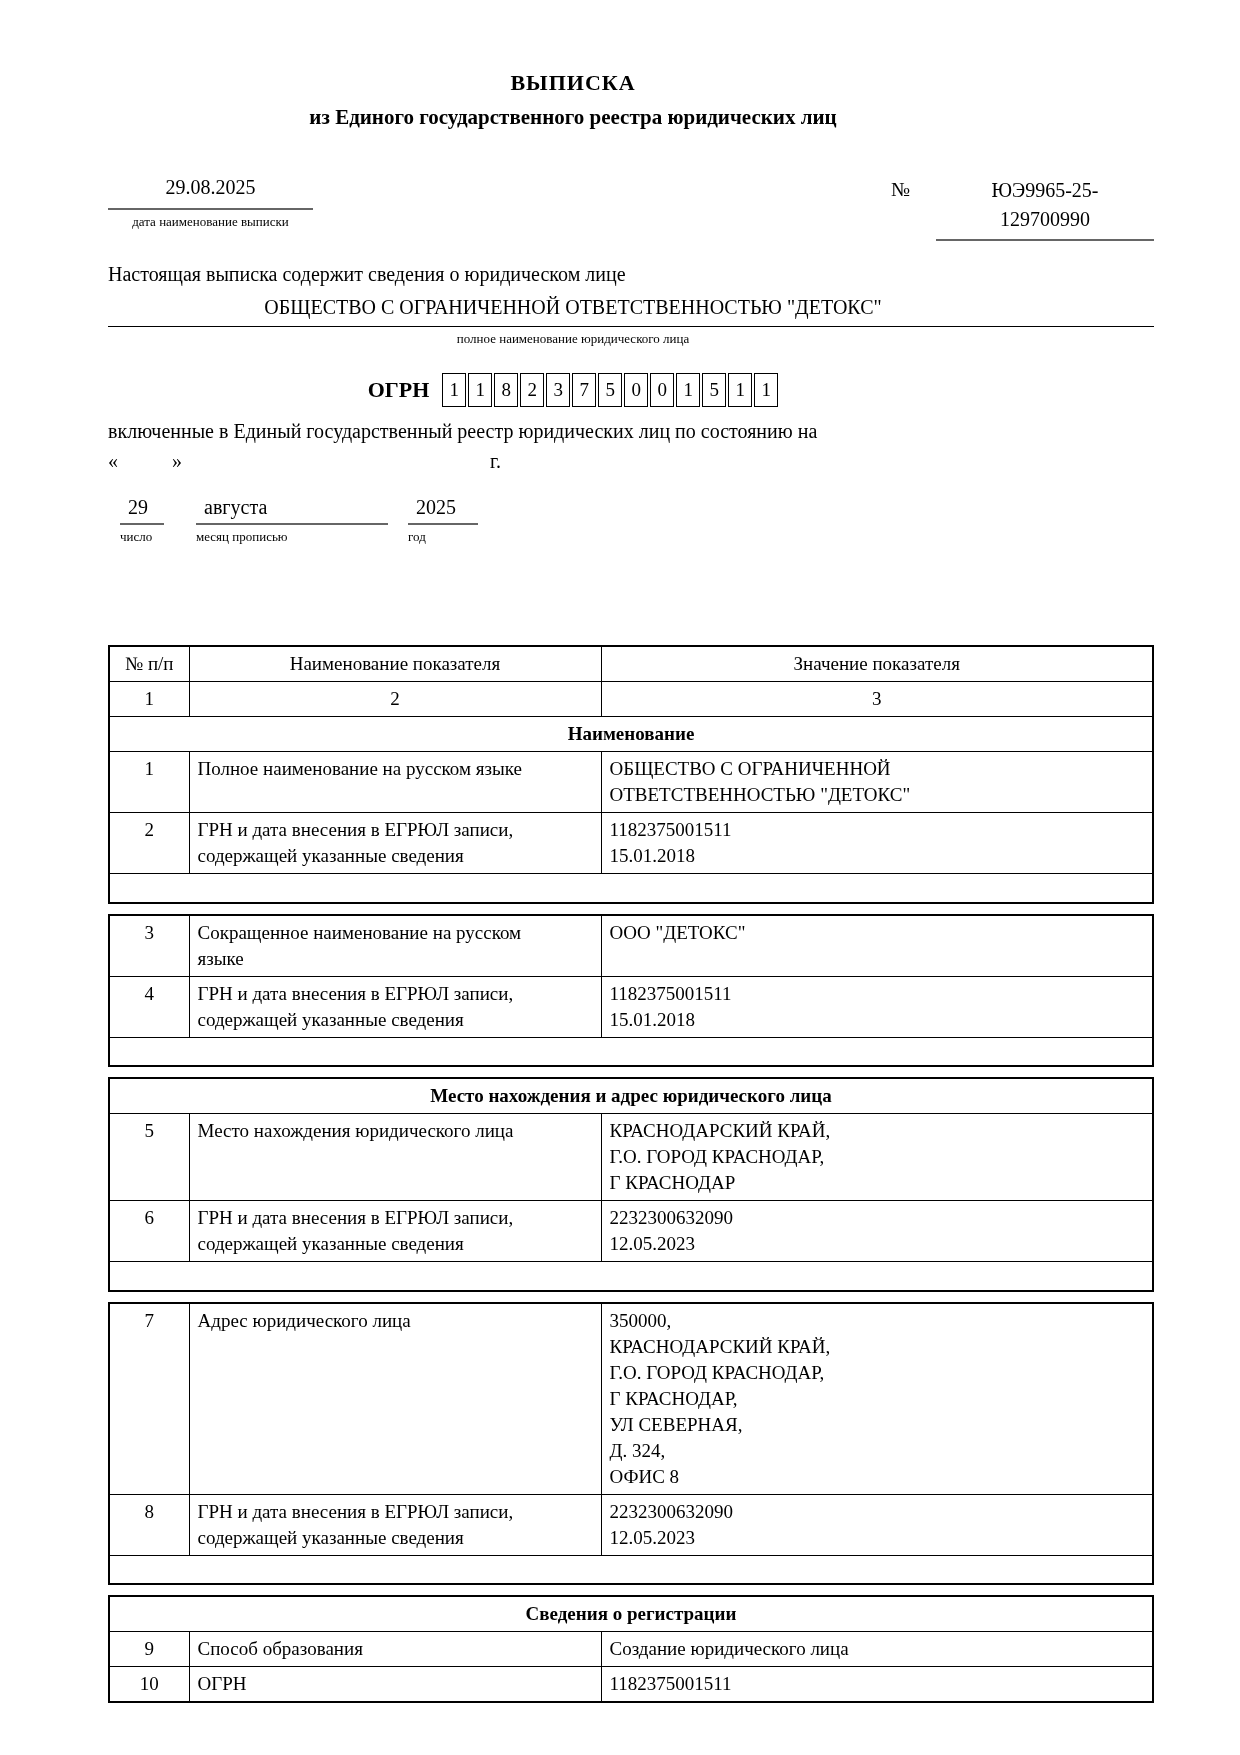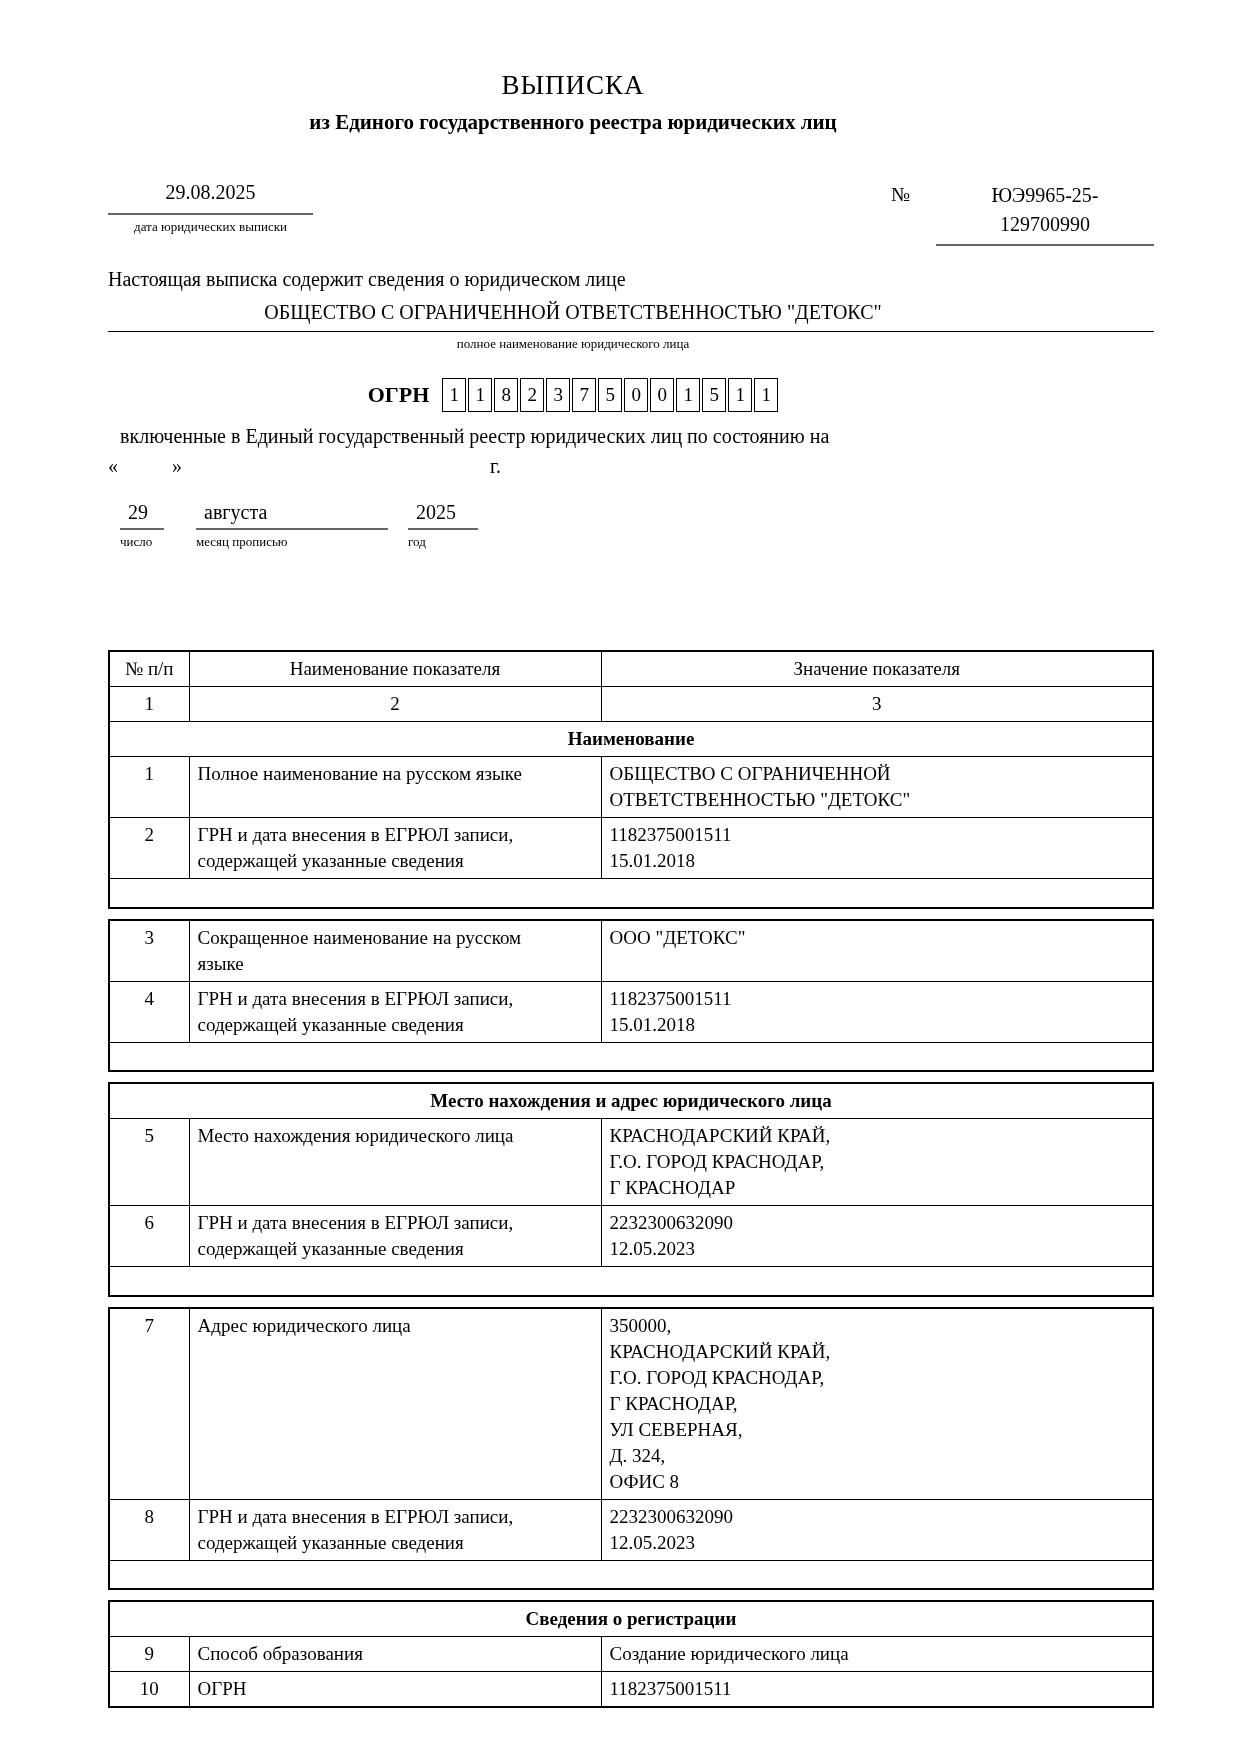--- a/index.html
+++ b/index.html
@@ -13,7 +13,7 @@
   .content { position: relative; margin-left: 108px; width: 1046px; padding-top: 70px; }
   .center-zone { width: 930px; text-align: center; }
 
-  .doc-title { font-size: 27px; font-weight: normal; margin: 0; letter-spacing: 1px; }
+  .doc-title { font-size: 22px; font-weight: bold; margin: 0; letter-spacing: 1px; }
   .doc-subtitle { font-size: 21px; font-weight: bold; margin-top: 9px; }
 
   .dn-row { display: flex; justify-content: space-between; margin-top: 46px; gap: 44px; }

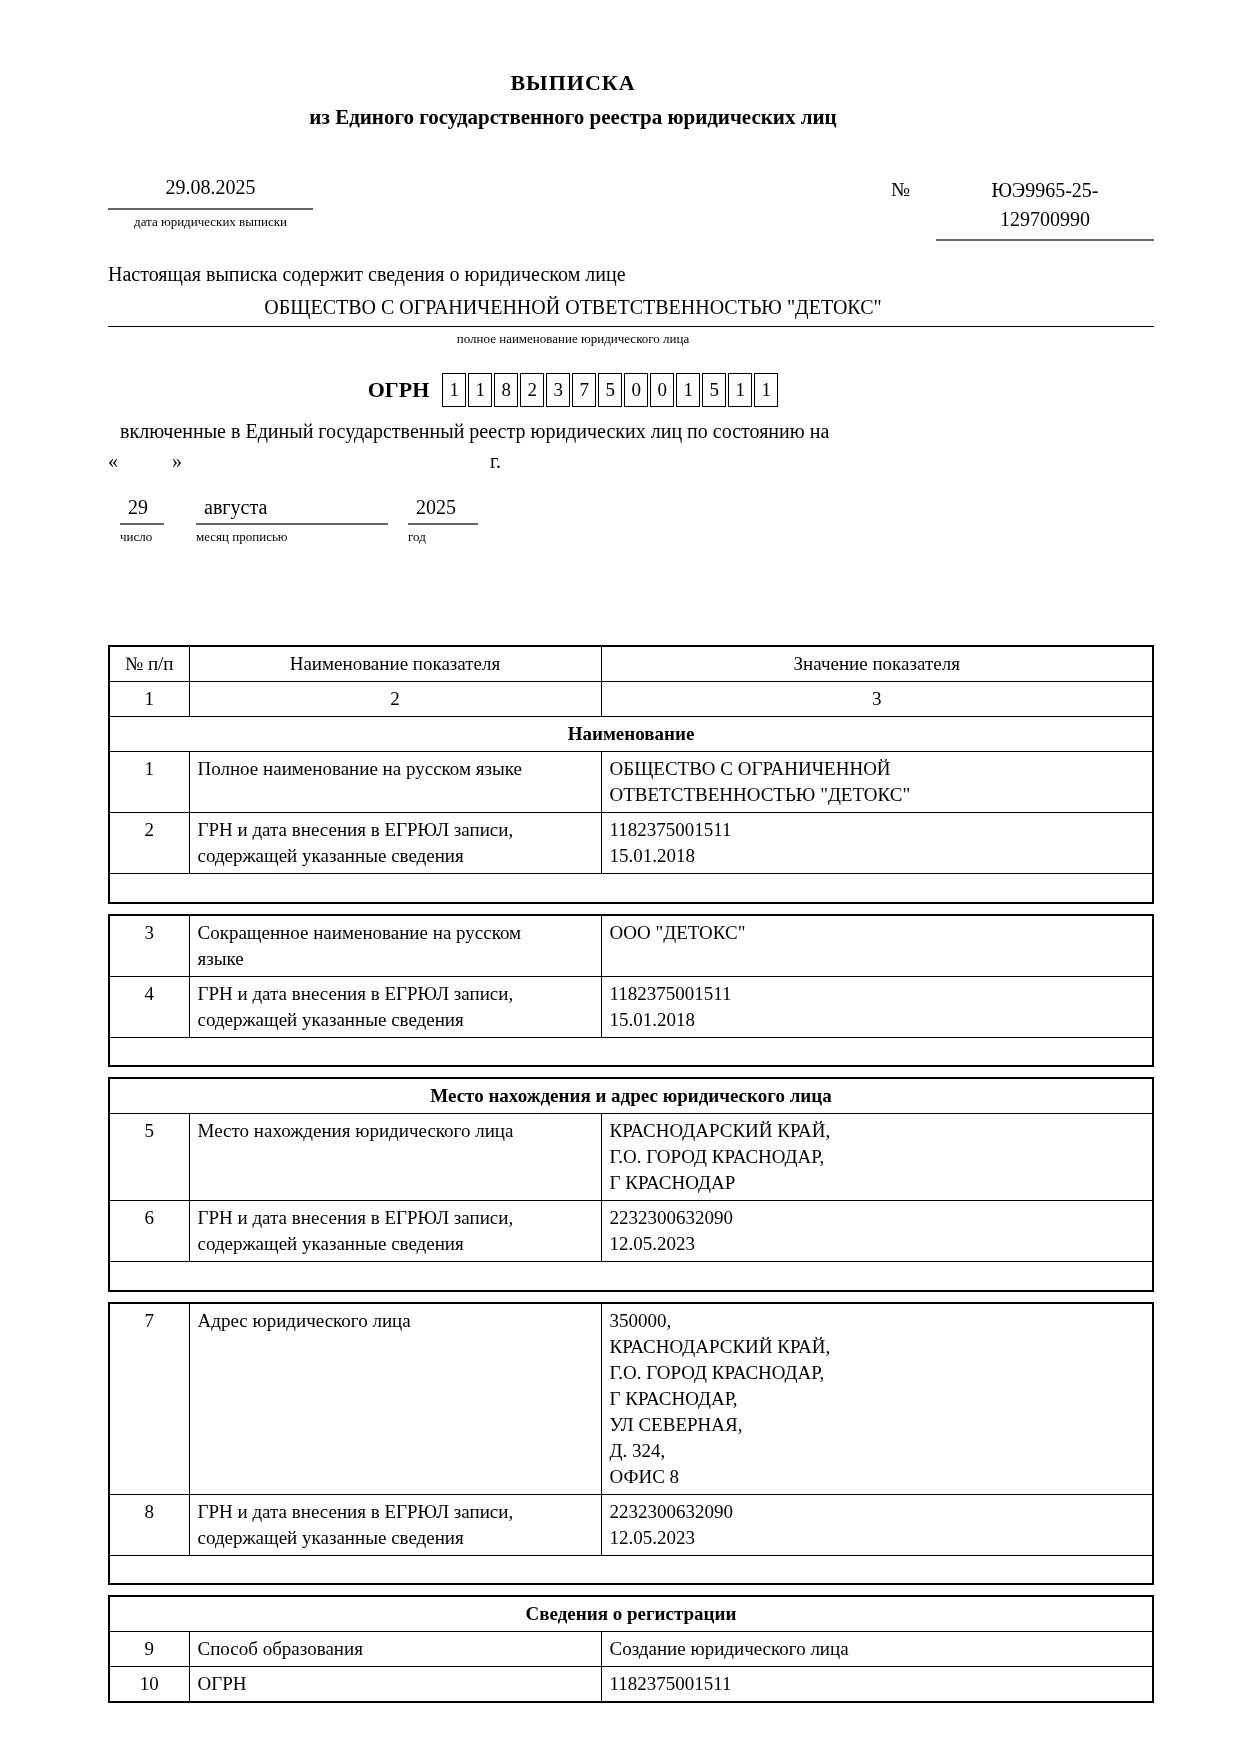--- a/index.html
+++ b/index.html
@@ -74,7 +74,7 @@
   <div class="dn-row">
     <div class="fd-col">
       <div class="fd-date">29.08.2025</div>
-      <div class="small-label">дата юридических выписки</div>
+      <div class="small-label">дата наименование выписки</div>
     </div>
     <div class="num-col">
       <div class="num-sign">№</div>

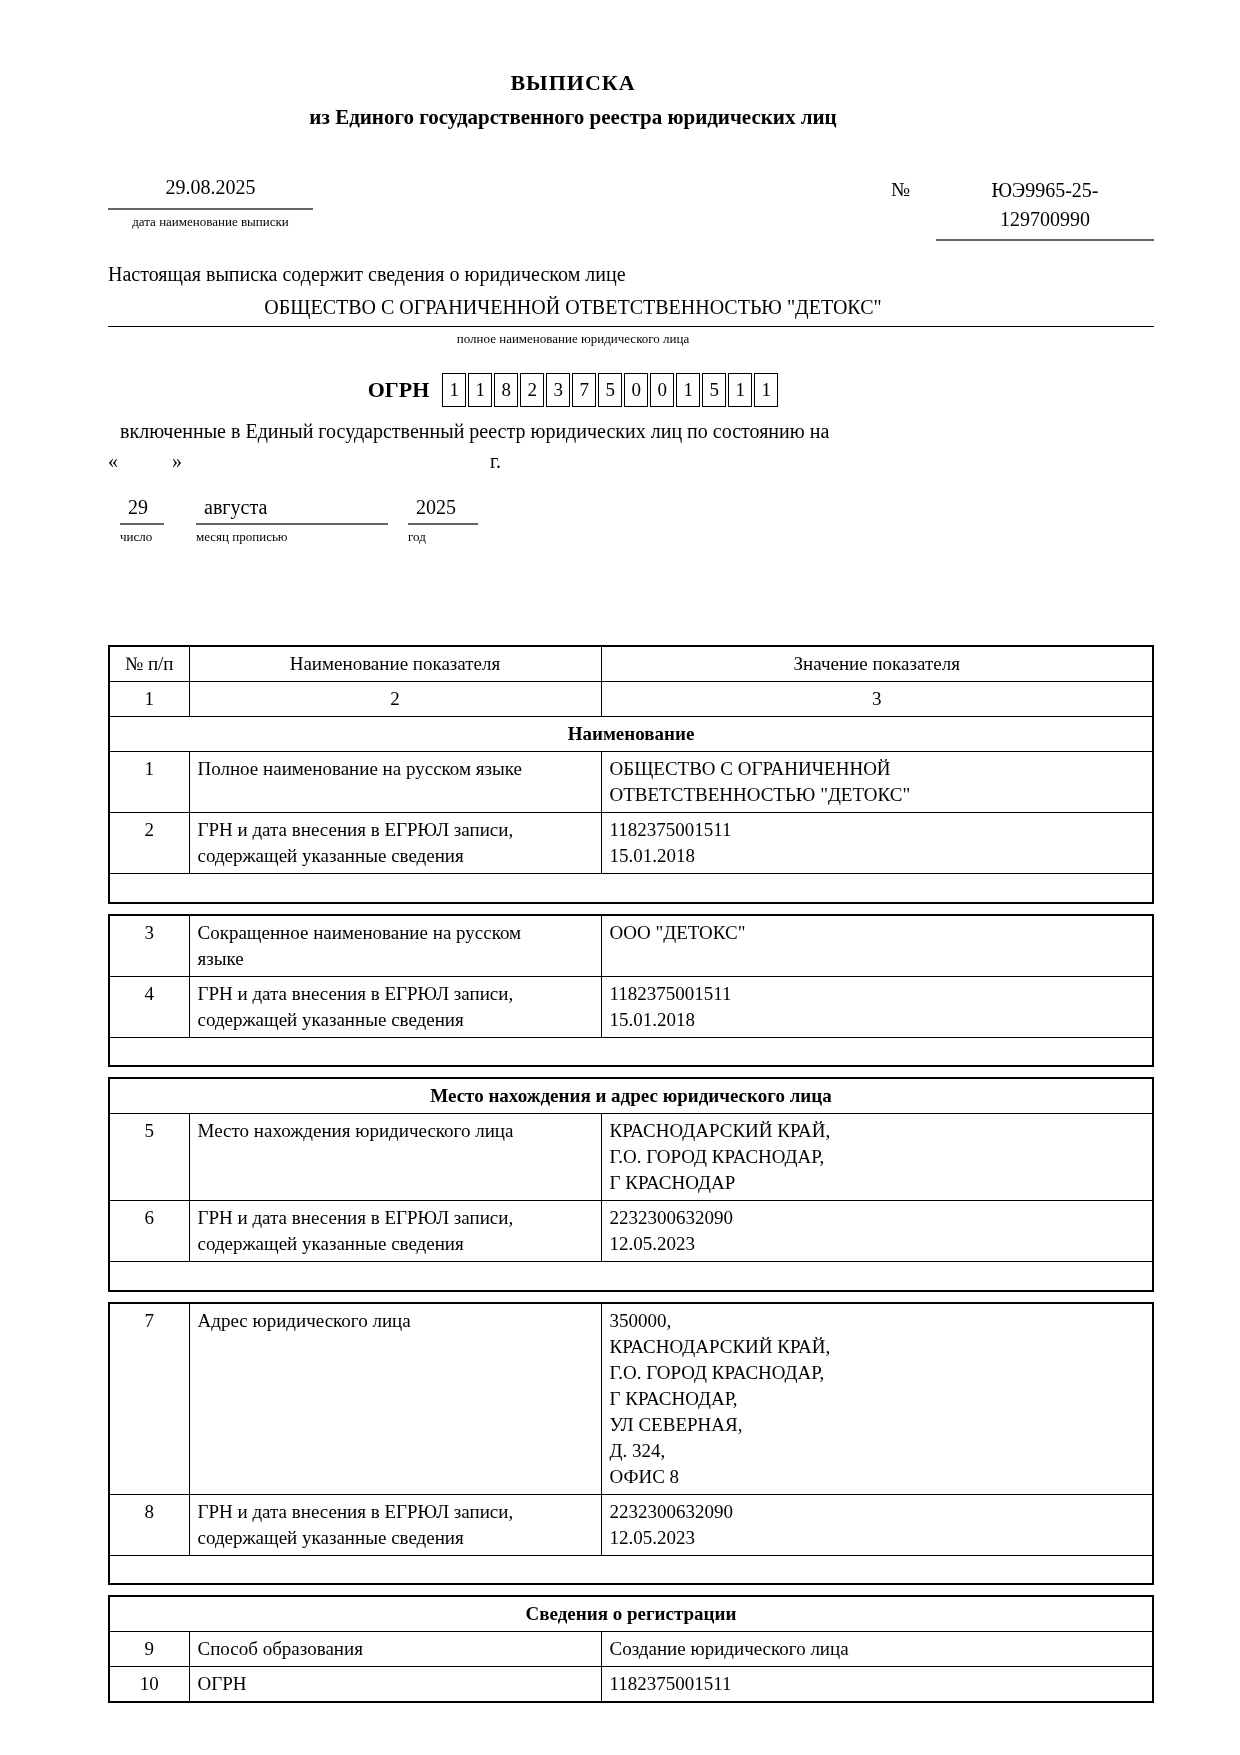--- a/index.html
+++ b/index.html
@@ -34,7 +34,7 @@
   .ogrn-boxes { display: inline-flex; gap: 2px; }
   .ogrn-box { width: 24px; height: 34px; border: 1.5px solid #000; display: inline-flex; align-items: center; justify-content: center; font-size: 19px; }
 
-  .included { font-size: 20px; margin-top: 13px; margin-left: 12px; }
+  .included { font-size: 20px; margin-top: 13px; }
 
   .date-line { display: flex; align-items: flex-start; margin-top: 7px; font-size: 20px; }
   .du { text-align: left; margin-top: 46px; }

